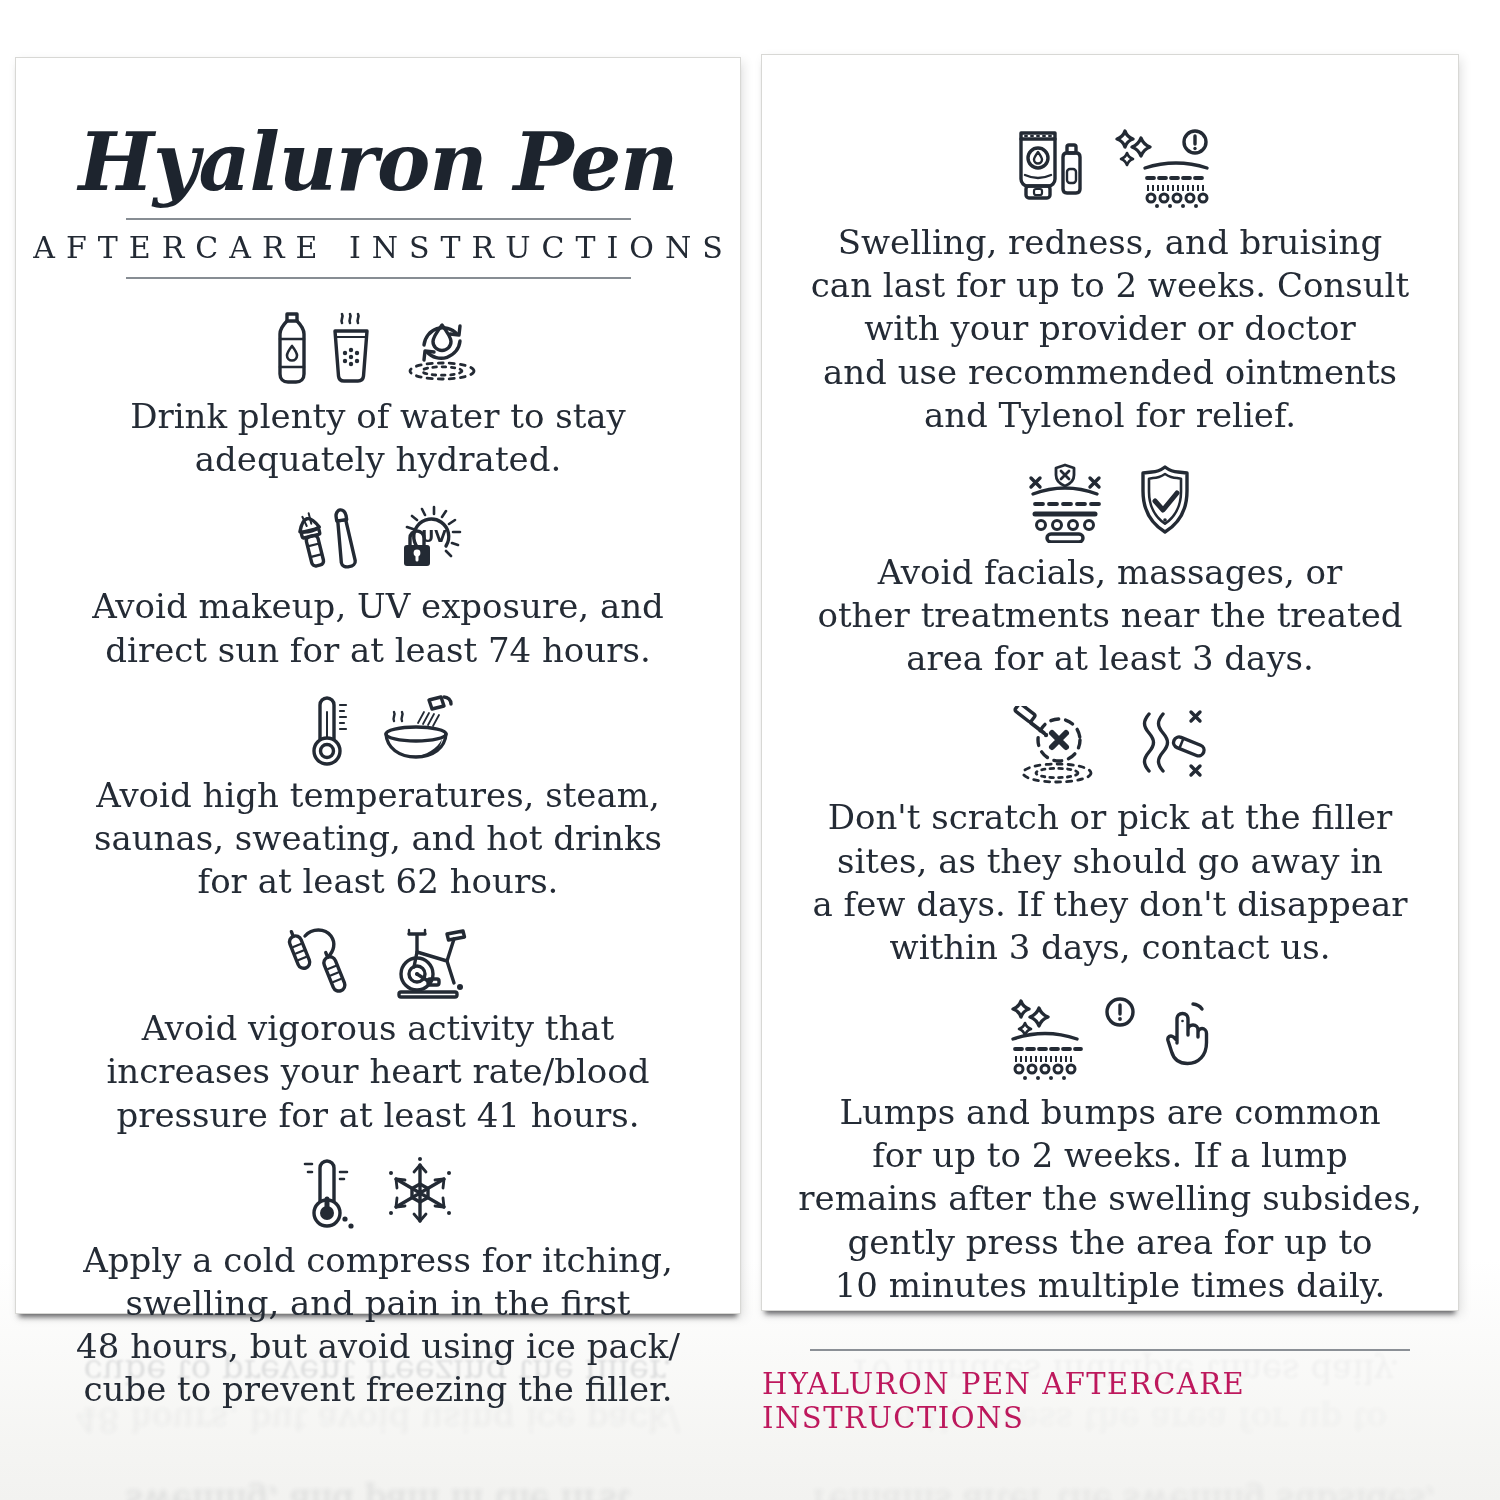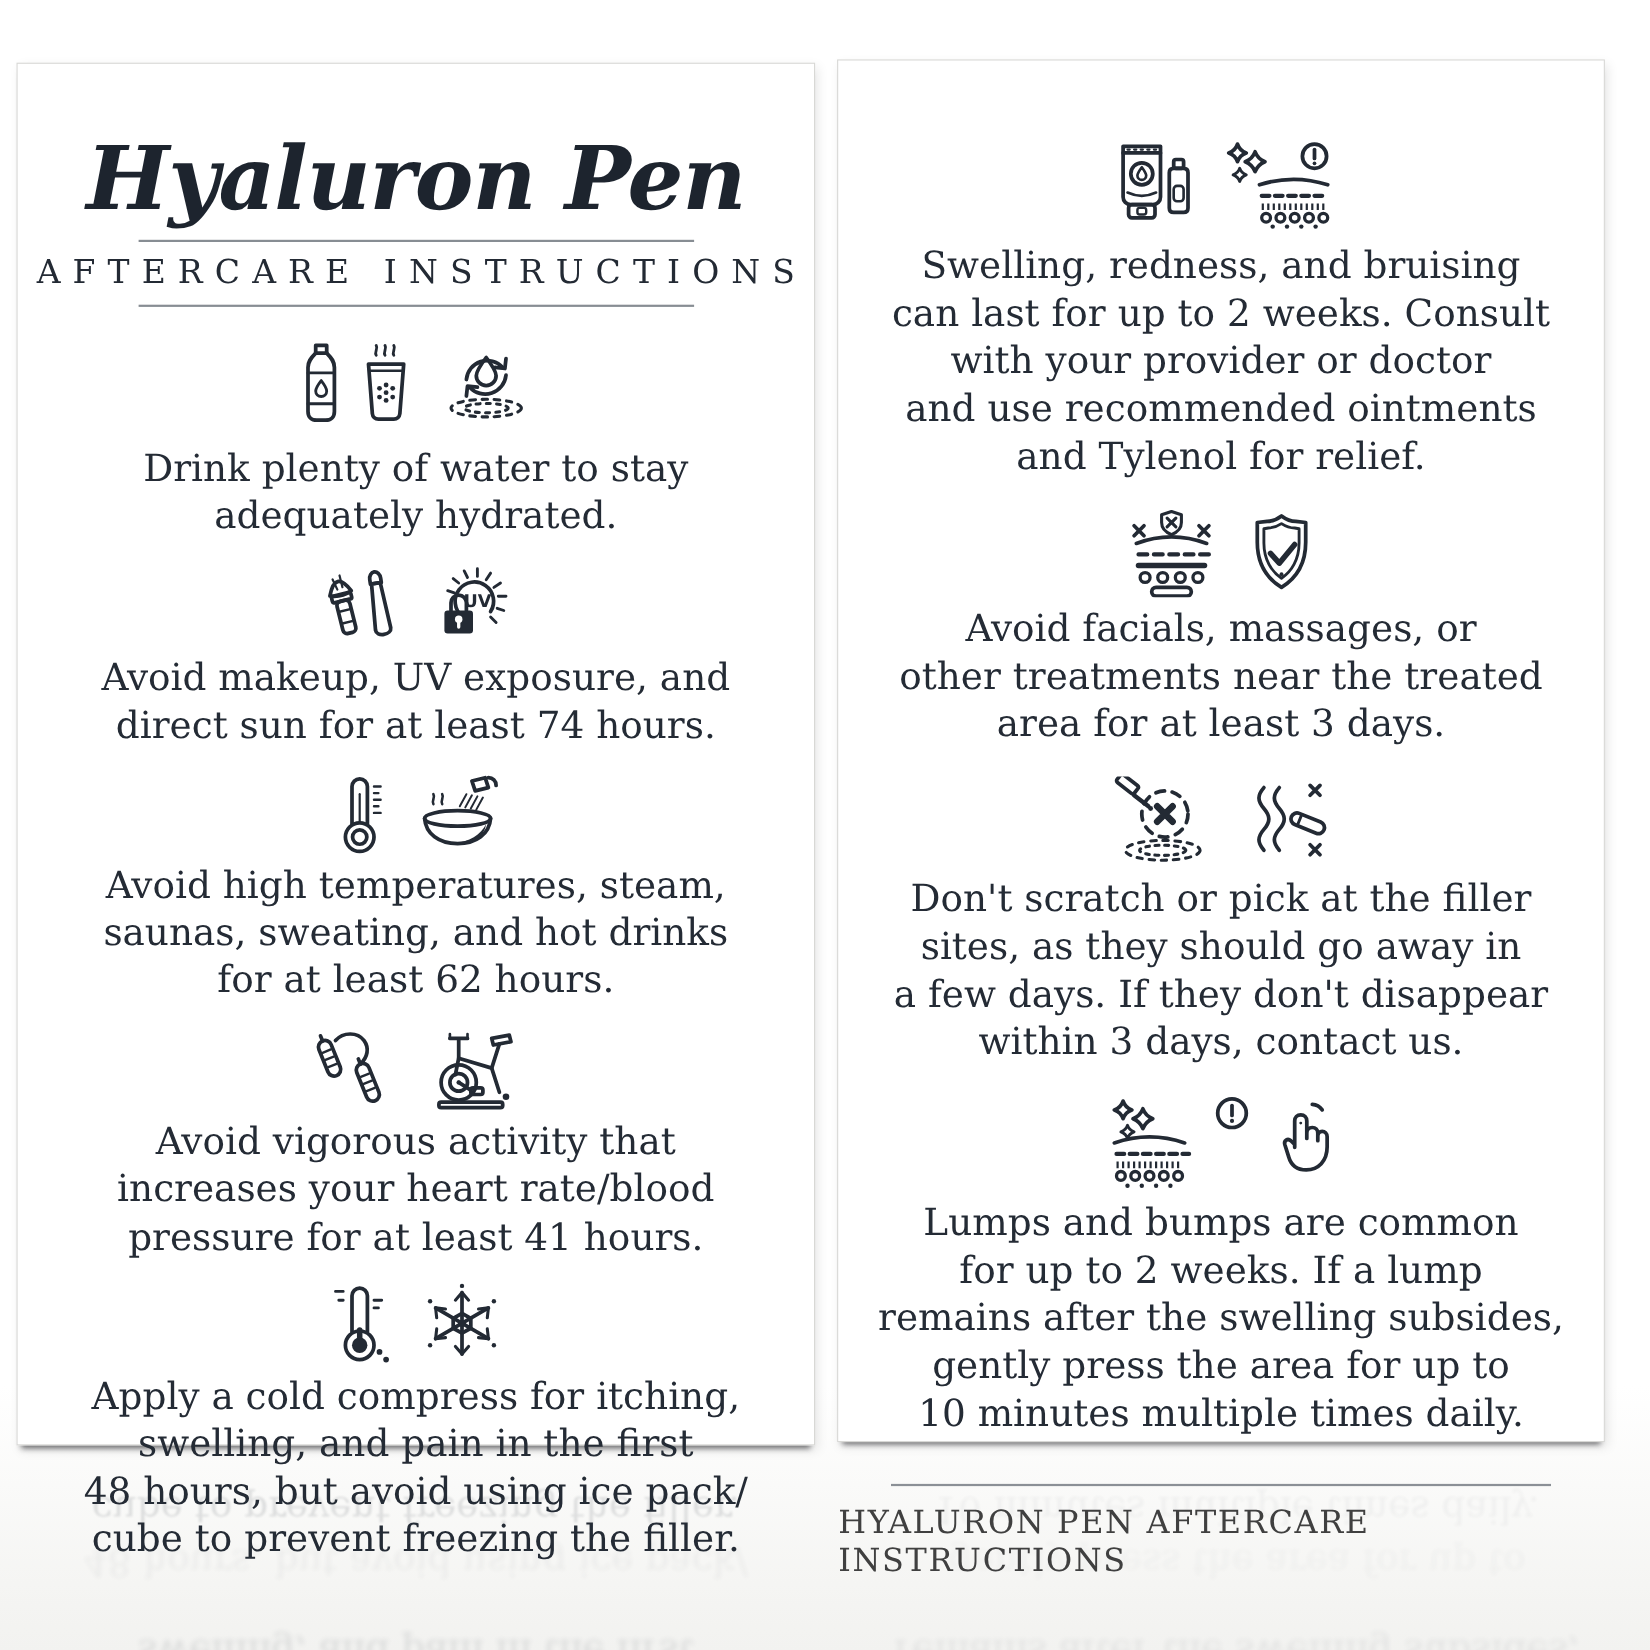--- a/index.html
+++ b/index.html
@@ -97,7 +97,7 @@
         <ellipse cx="42" cy="60" rx="20" ry="4.2" stroke-dasharray="3.5 5.5" stroke-width="2.8"></ellipse>
       </svg>
     </div>
-    <div class="sec-text" style="margin-top:20px;">Drink plenty of water to stay
+    <div class="sec-text" style="margin-top:10px;">Drink plenty of water to stay
 adequately hydrated.</div>
 
     <div class="icons" style="margin-top:22px; gap:22px;">

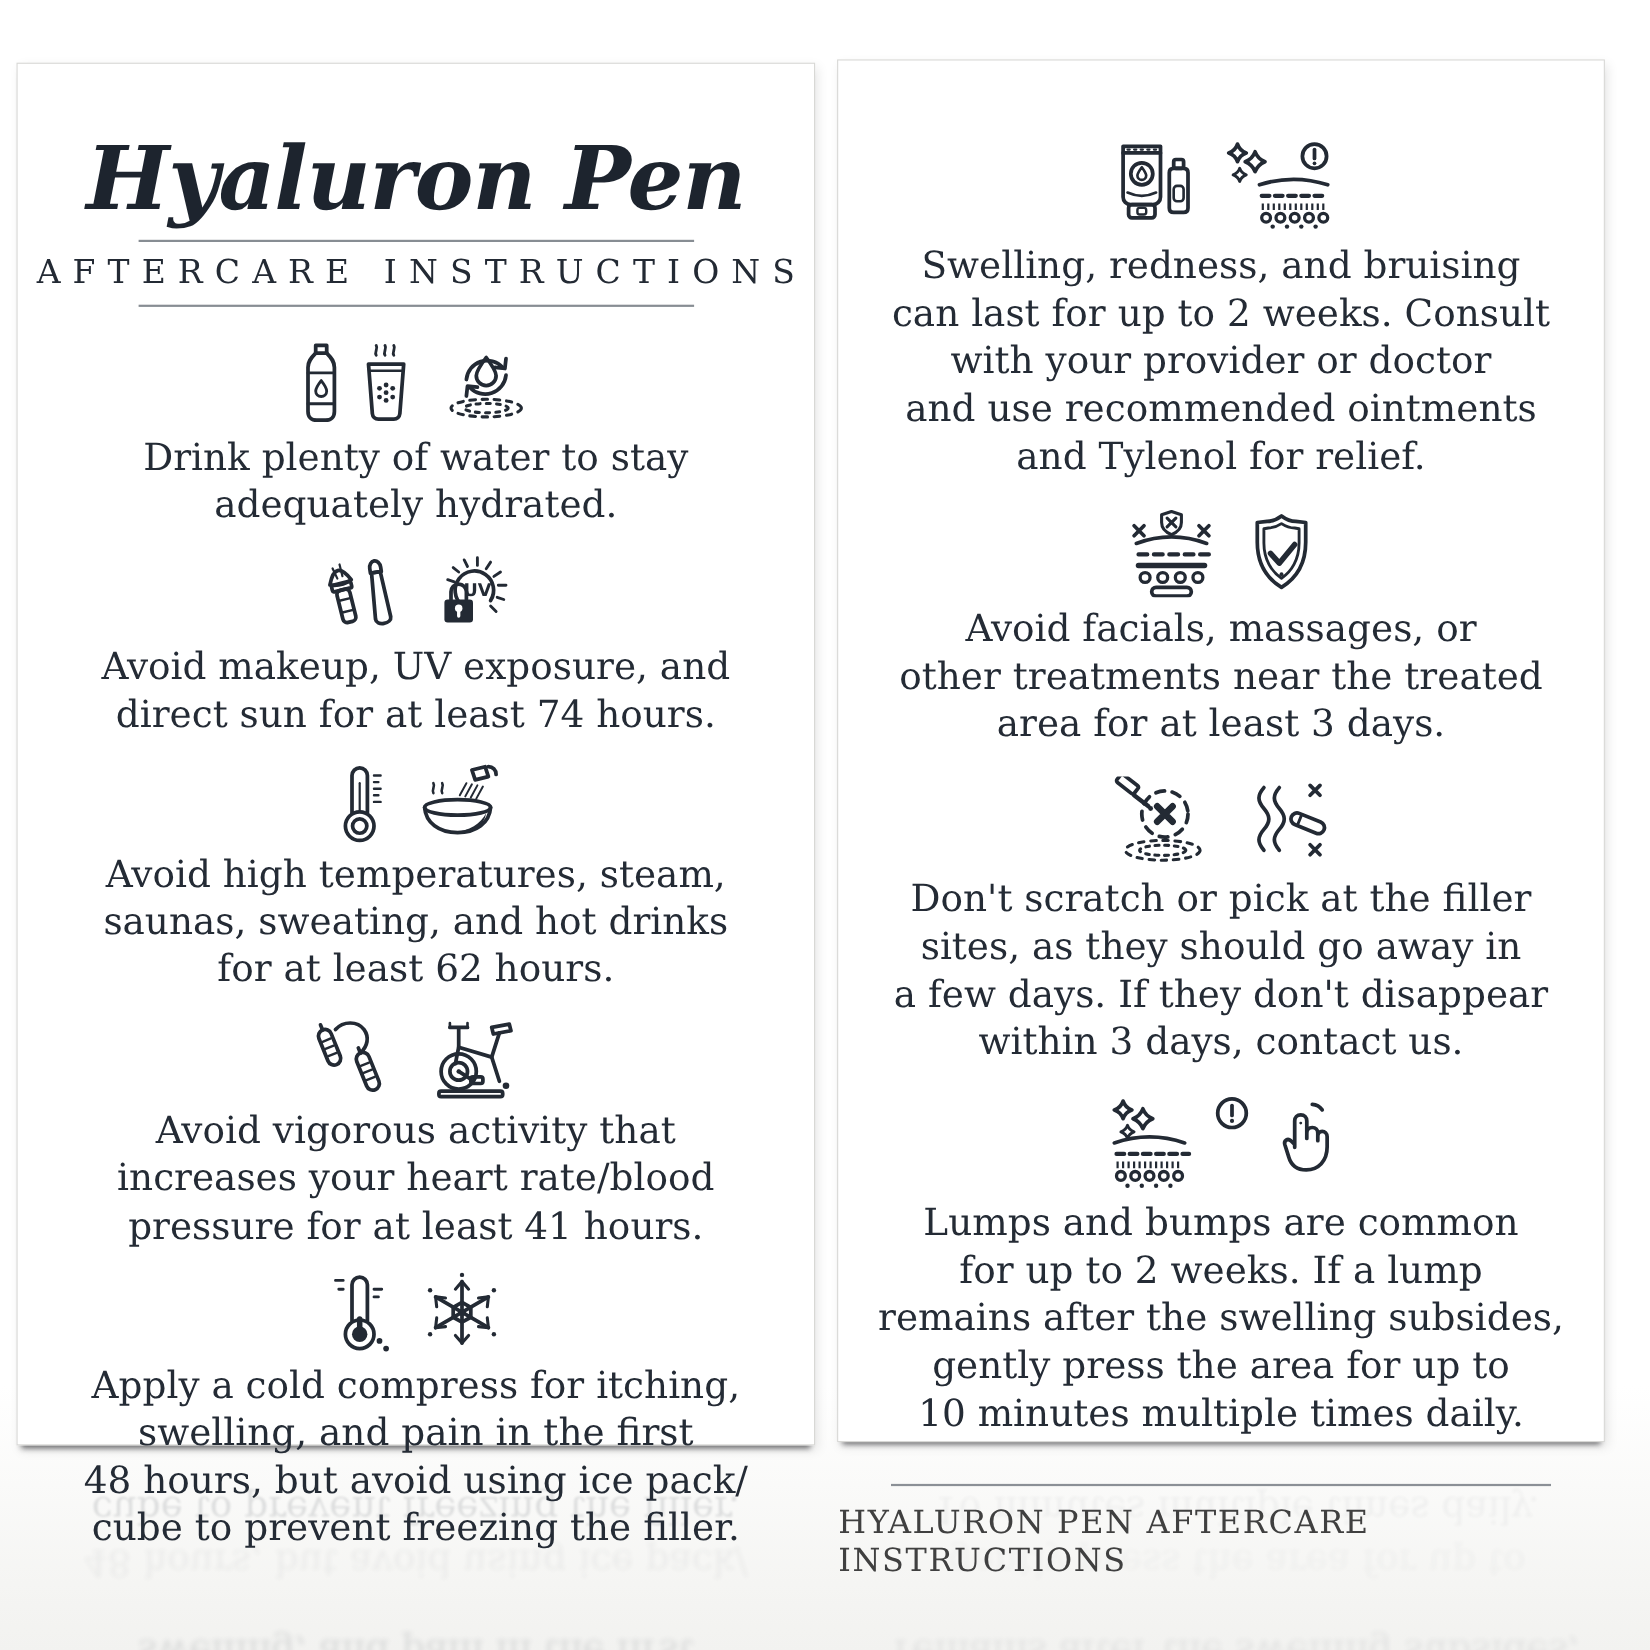--- a/index.html
+++ b/index.html
@@ -36,7 +36,7 @@
     font-size:30px; letter-spacing:11px; text-indent:11px;
     color:#232a34; font-weight:500;
   }
-  .icons { display:flex; align-items:flex-end; justify-content:center; }
+  .icons { display:flex; align-items:flex-start; justify-content:center; }
   .sec-text {
     font-size:34px; line-height:1.27; color:#242b35;
     text-align:center; white-space:pre-line;

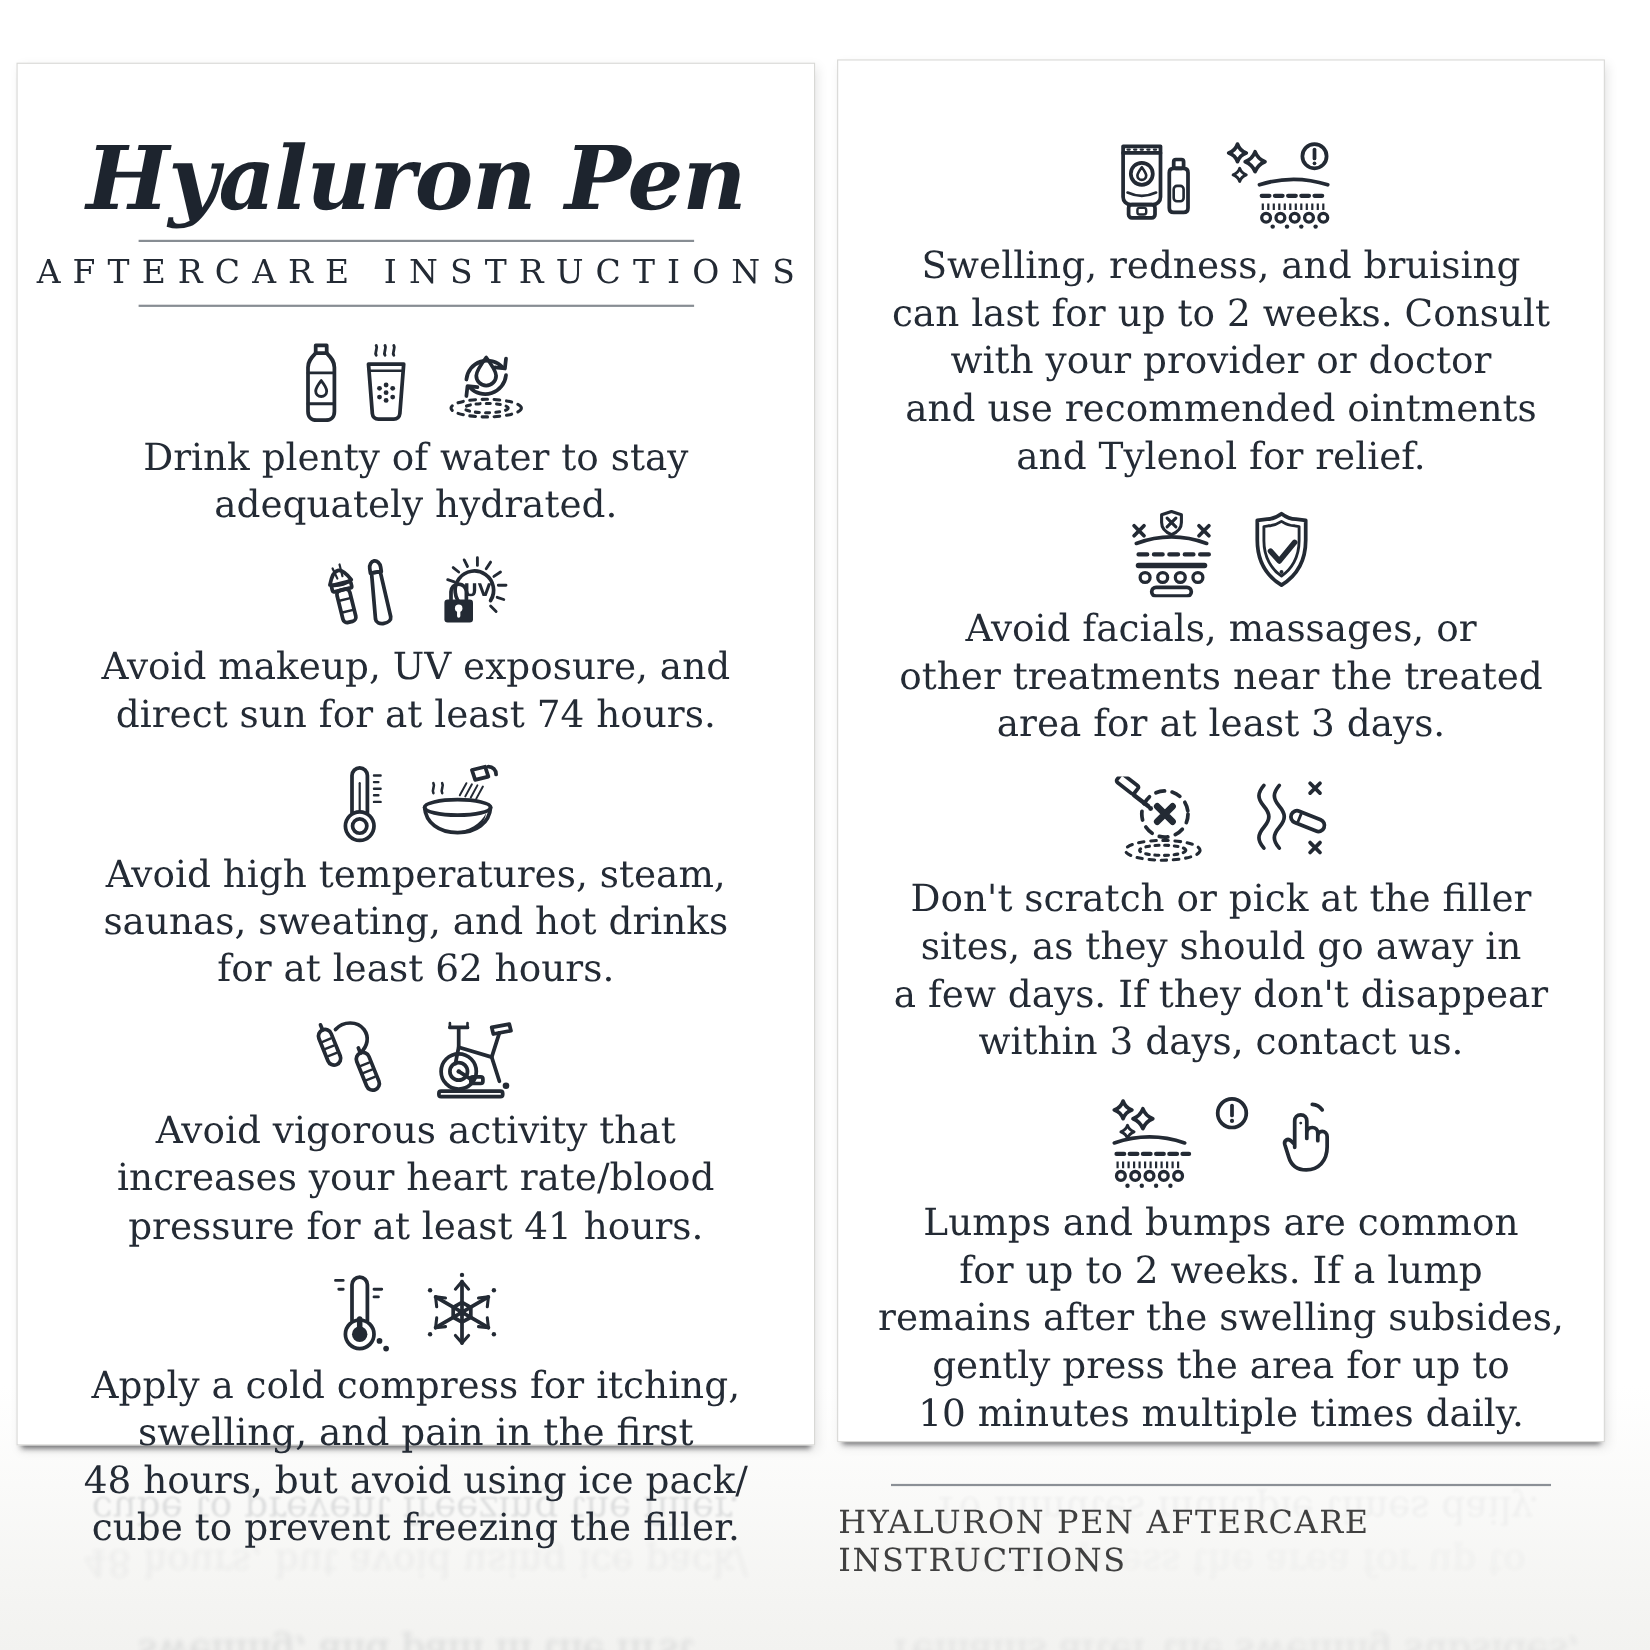--- a/index.html
+++ b/index.html
@@ -47,7 +47,7 @@
 
   .foot-rule { border-top:2px solid #8b9096; width:600px; margin-top:42px; }
   .footer-text {
-    margin-top:16px; font-size:29px; letter-spacing:1.5px; color:#404040;
+    margin-top:16px; font-size:29px; letter-spacing:1.5px; color:#be185d;
   }
 
   .refl {

